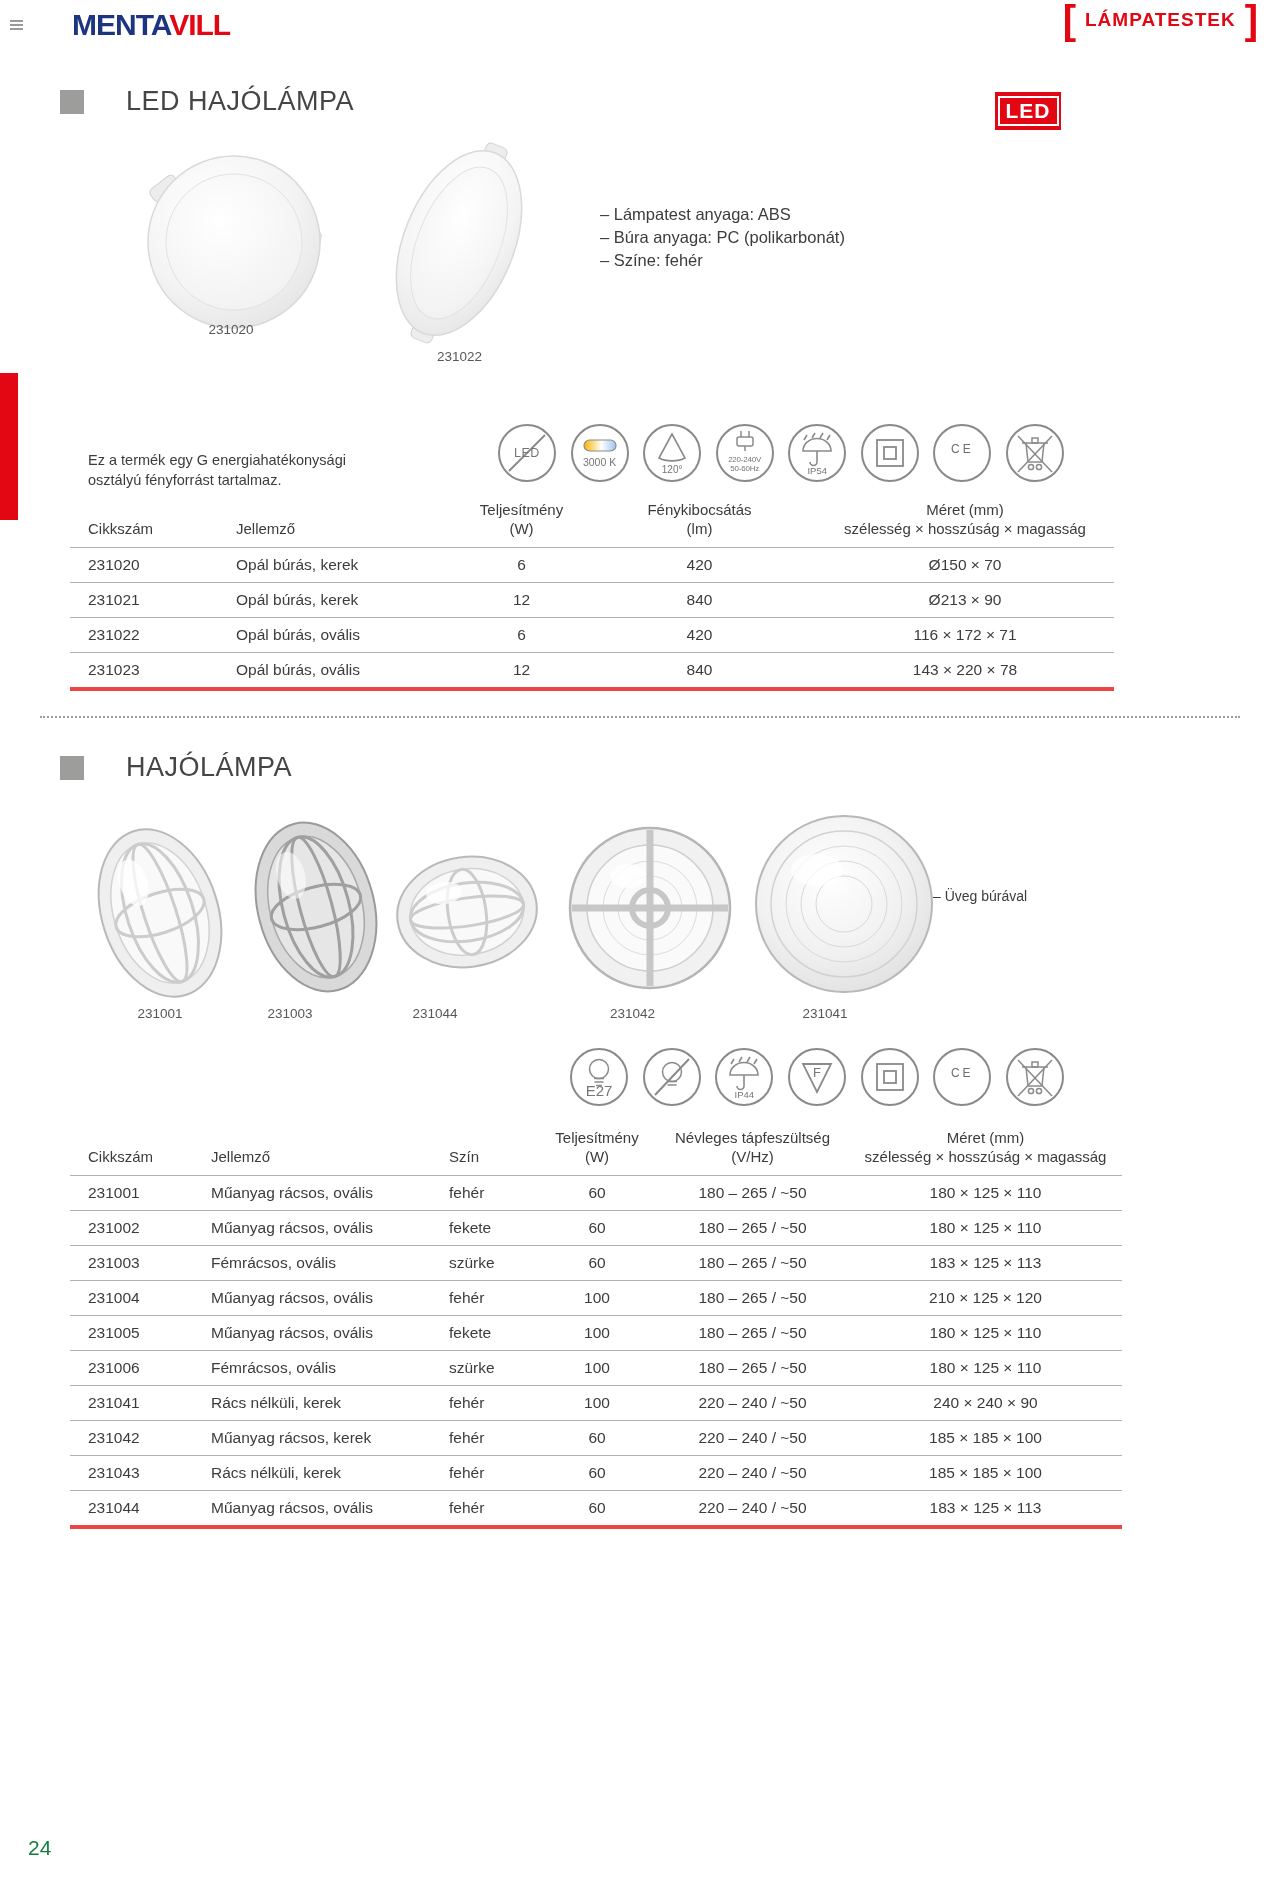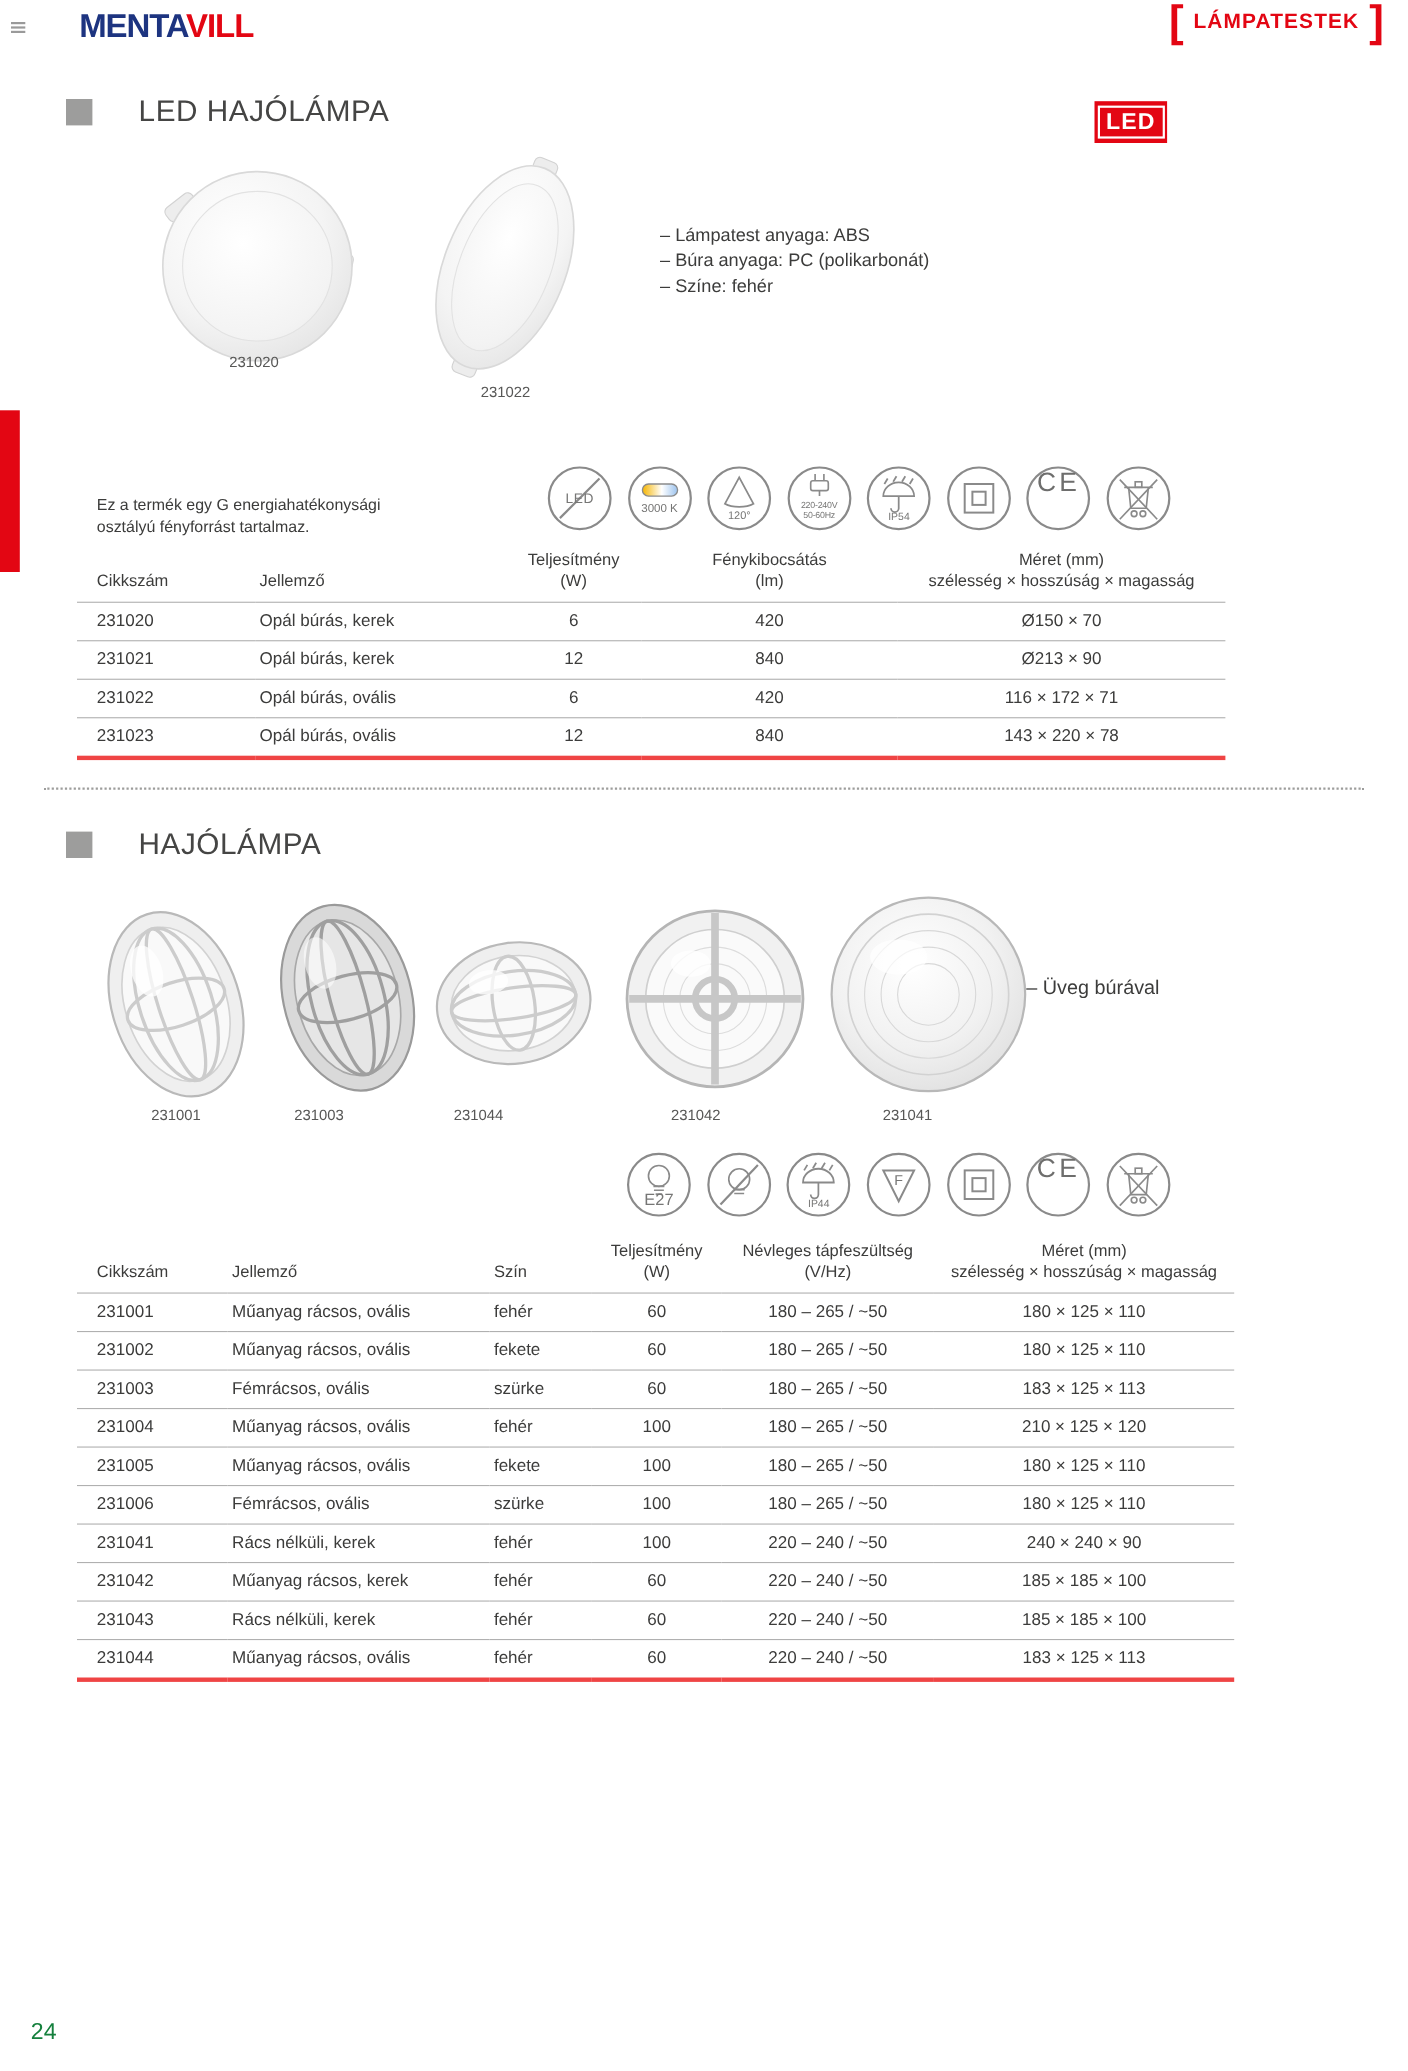--- a/index.html
+++ b/index.html
@@ -49,7 +49,7 @@
   .ic-beam-angle-icon .lines{bottom:5px;font-size:10px;}
   .ic-voltage-icon .lines{bottom:6px;font-size:8px;letter-spacing:-0.2px;}
   .ic-ip54-icon .lines,.ic-ip44-icon .lines{bottom:3px;font-size:9.5px;}
-  .ic-ce-mark-icon .lines{top:0;bottom:auto;font-size:24px;letter-spacing:3px;color:#6e6e6d;}
+  .ic-ce-mark-icon .lines{top:17px;bottom:auto;font-size:12px;letter-spacing:3px;color:#6e6e6d;}
   .ic-f-mark-icon .lines{top:16px;bottom:auto;font-size:13px;}
   .ic-e27-socket-icon .lines{bottom:4px;font-size:15px;}
 

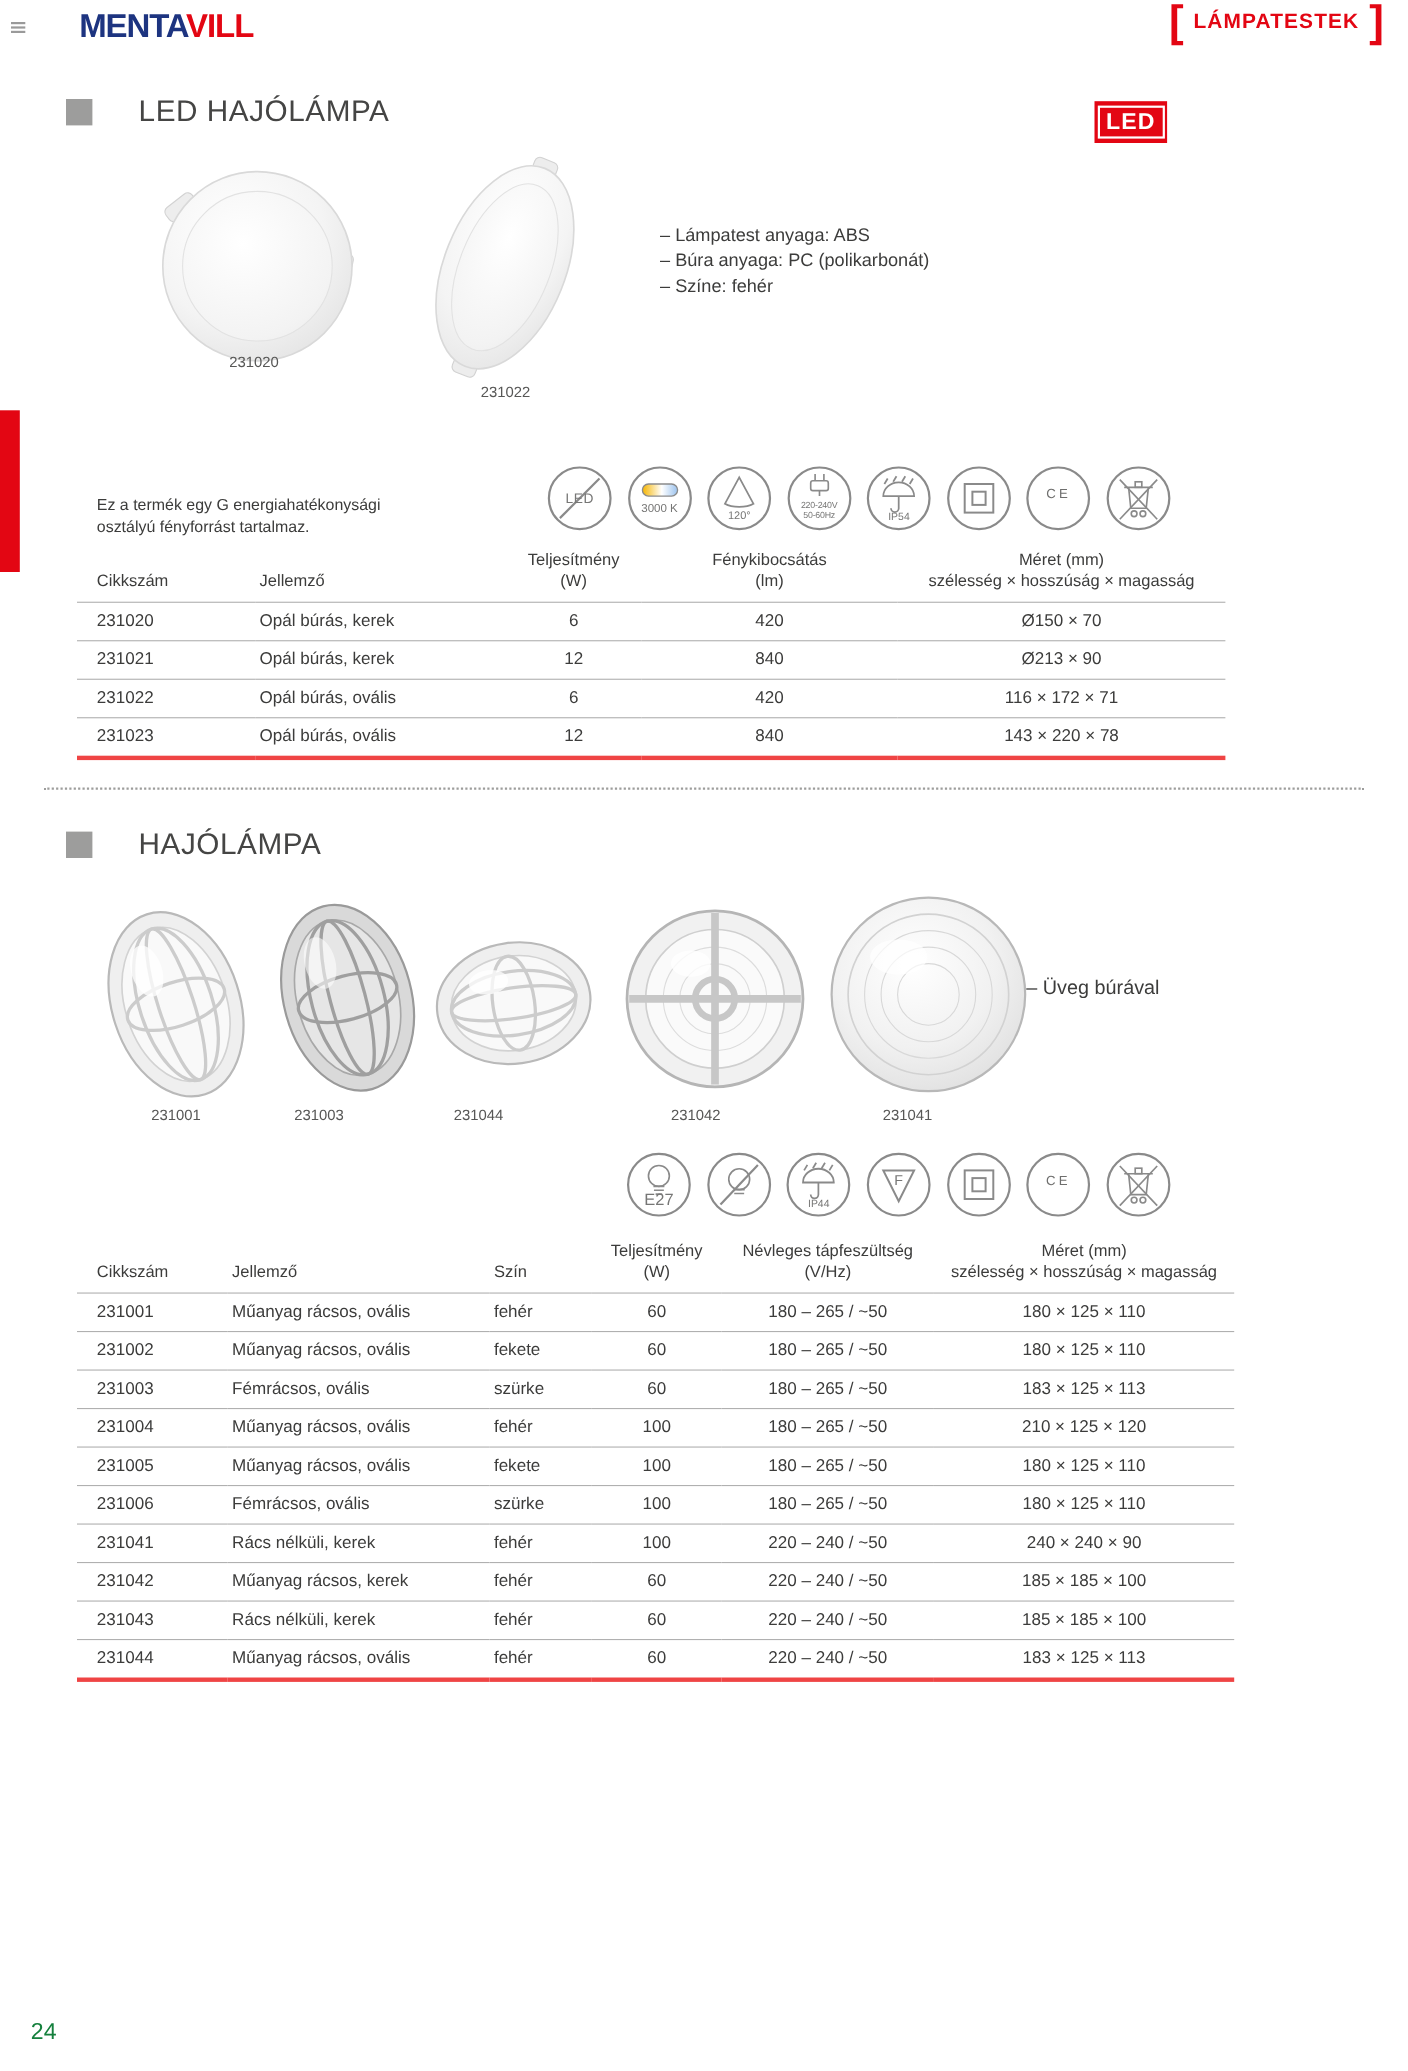--- a/index.html
+++ b/index.html
@@ -35,7 +35,7 @@
   .features{position:absolute;left:600px;top:203px;font-size:16.5px;line-height:23px;color:#3c3c3b;}
   .energy-note{position:absolute;left:88px;top:450px;font-size:14.5px;line-height:20px;color:#3c3c3b;}
   .energy-note span{display:block;}
-  .glass-note{position:absolute;left:933px;top:888px;font-size:18px;color:#3c3c3b;}
+  .glass-note{position:absolute;left:933px;top:888px;font-size:14px;color:#3c3c3b;}
 
   
   .icon-row{position:absolute;display:flex;justify-content:space-between;}

